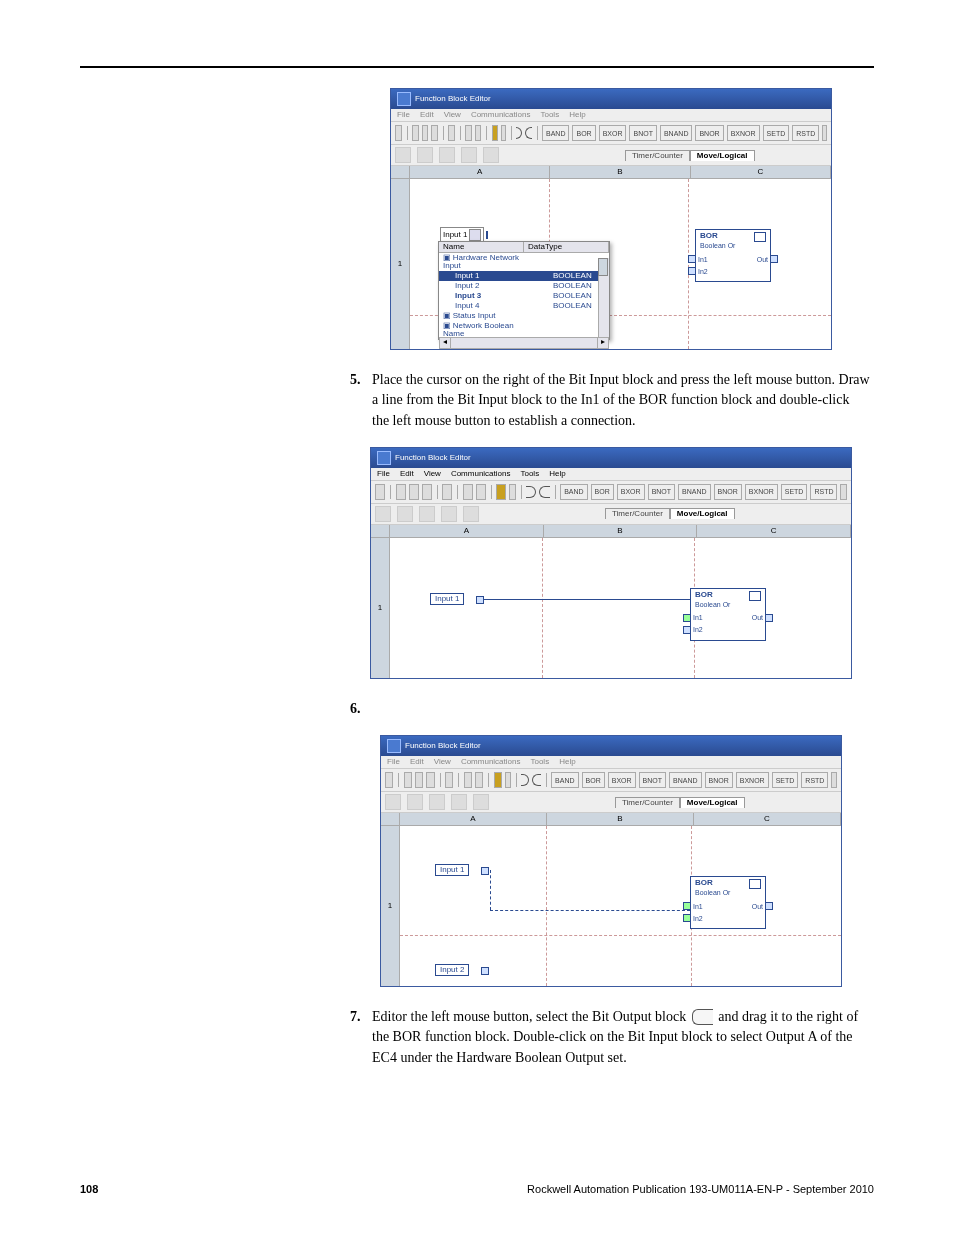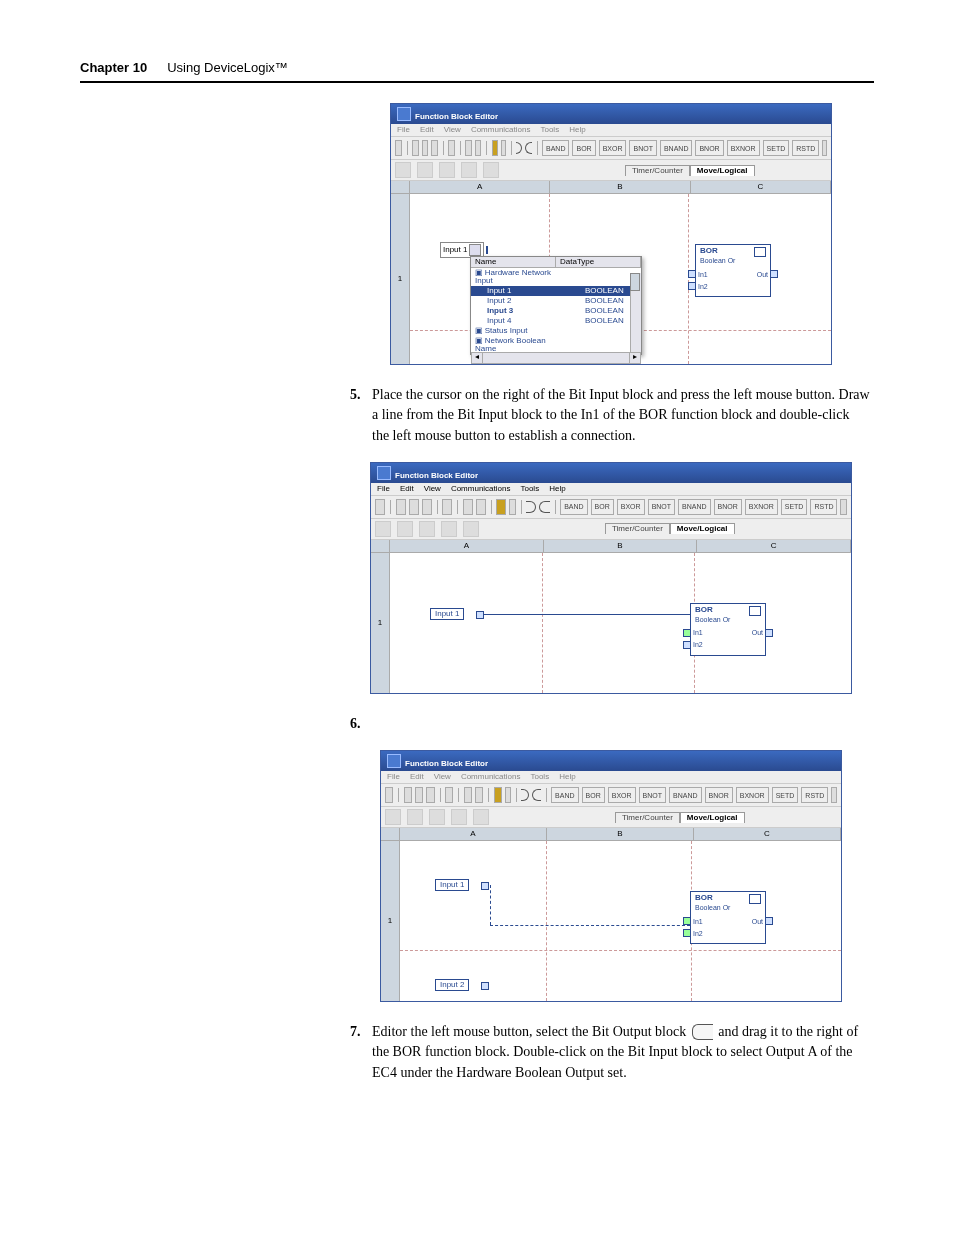--- a/index.html
+++ b/index.html
@@ -154,10 +154,6 @@
 
 <div class="page">
 
-  <div class="header-line">
-    <span class="chapter-label">Chapter 10</span>
-    <span class="chapter-title">Using DeviceLogix™</span>
-  </div>
   <hr class="hr-top">
 
   <div class="content-col">

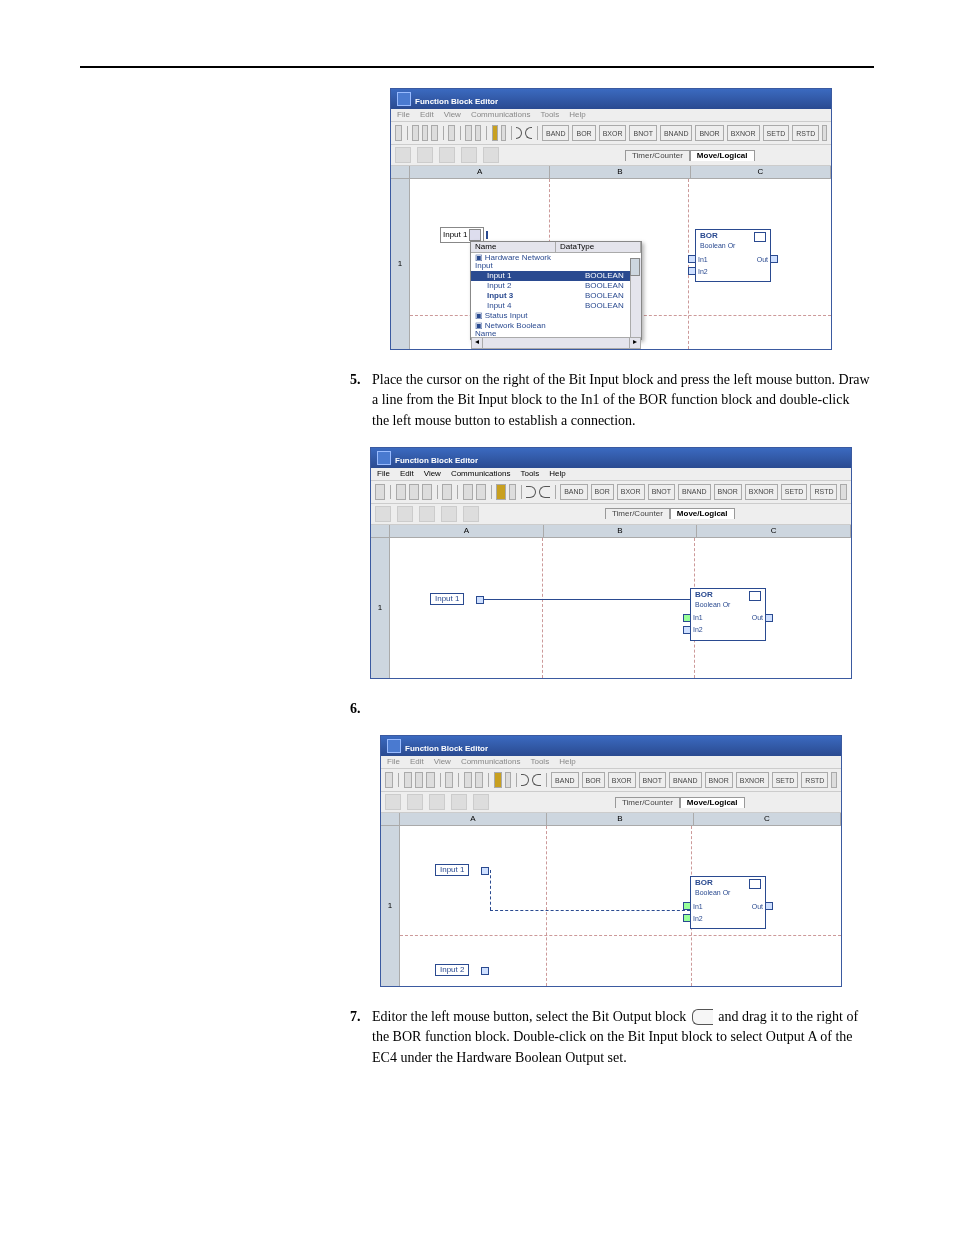--- a/index.html
+++ b/index.html
@@ -44,10 +44,10 @@
   .titlebar {
     background: linear-gradient(180deg,#3b6ac0,#2a4a90);
     color: #fff;
-    font-weight: bold;
+    font-weight: normal;
     padding: 3px 6px;
     display: flex;
-    align-items: flex-end;
+    align-items: center;
     gap: 4px;
   }
   .titlebar .ticon {

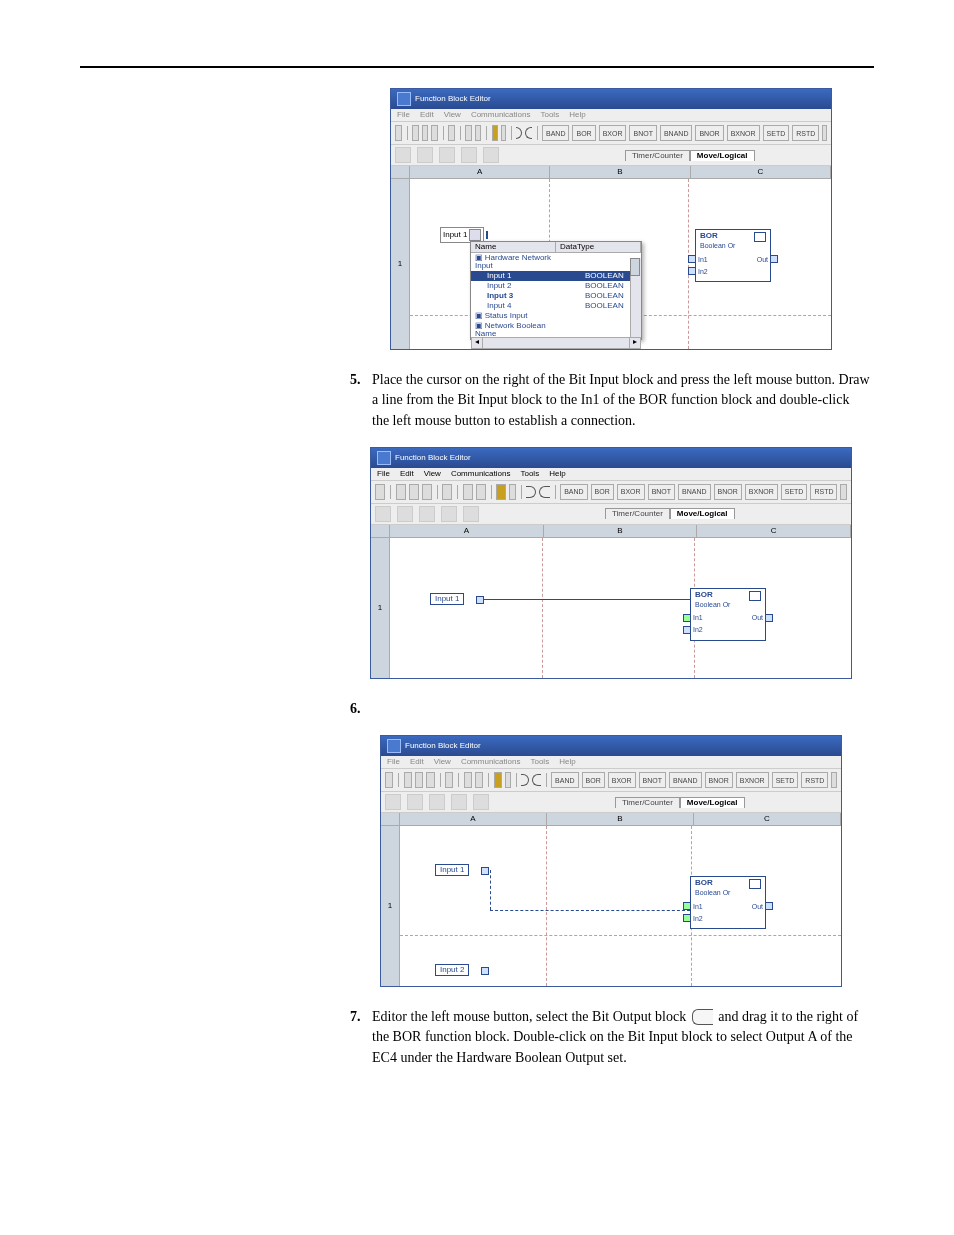--- a/index.html
+++ b/index.html
@@ -231,7 +231,7 @@
             </span>
             <span class="pin" style="position:relative;left:2px;top:0;"></span>
           </div>
-          <div class="dropdown-panel" style="left:28px;top:62px;margin-left:32px;">
+          <div class="dropdown-panel" style="left:28px;top:62px;">
             <div class="dhdr">
               <div>Name</div>
               <div>DataType</div>

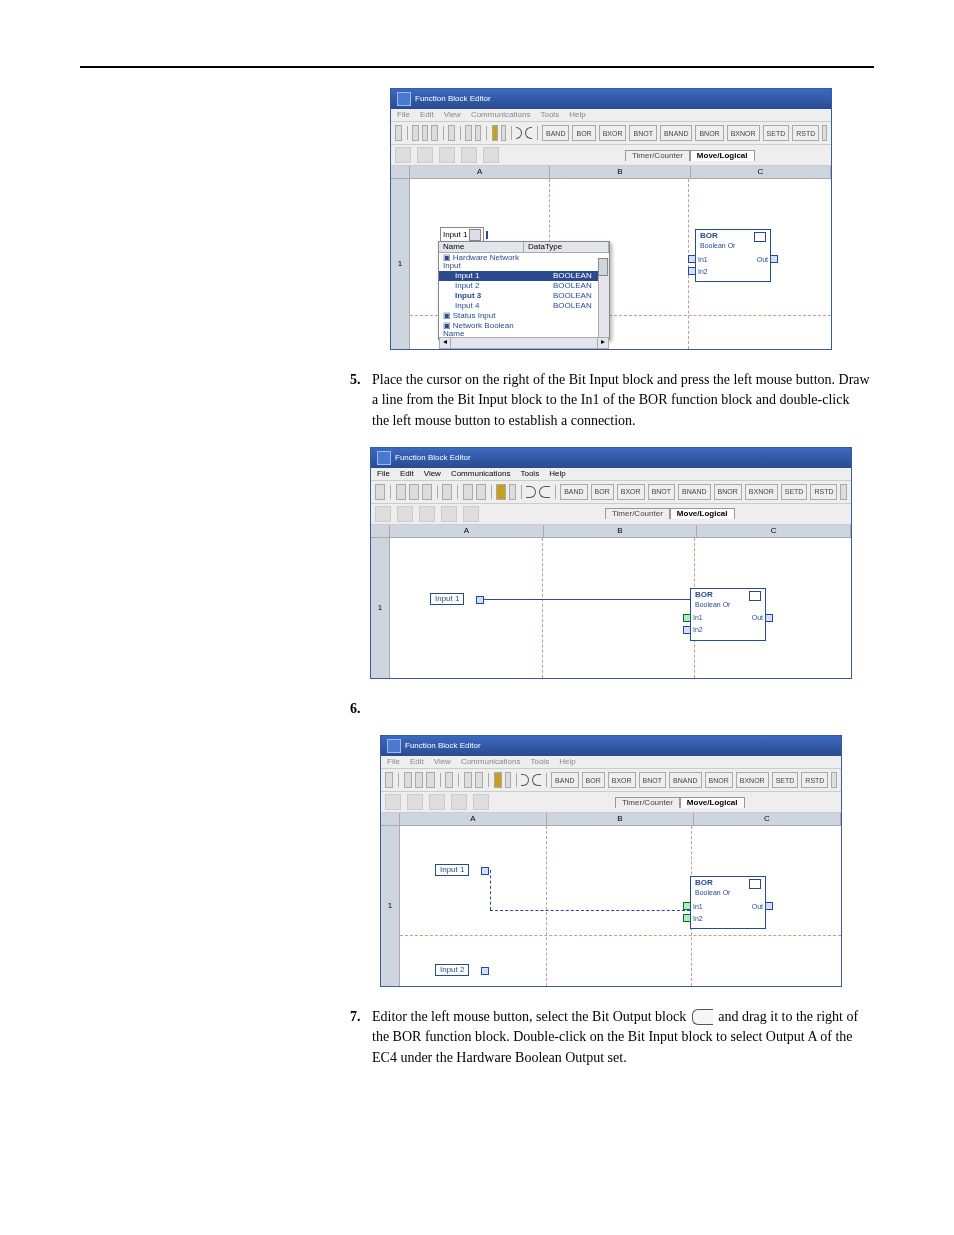--- a/index.html
+++ b/index.html
@@ -505,6 +505,10 @@
 
   </div>
 
+  <div class="footer">
+    <span class="pageno">108</span>
+    <span>Rockwell Automation Publication 193-UM011A-EN-P - September 2010</span>
+  </div>
 </div>
 
 </body></html>

